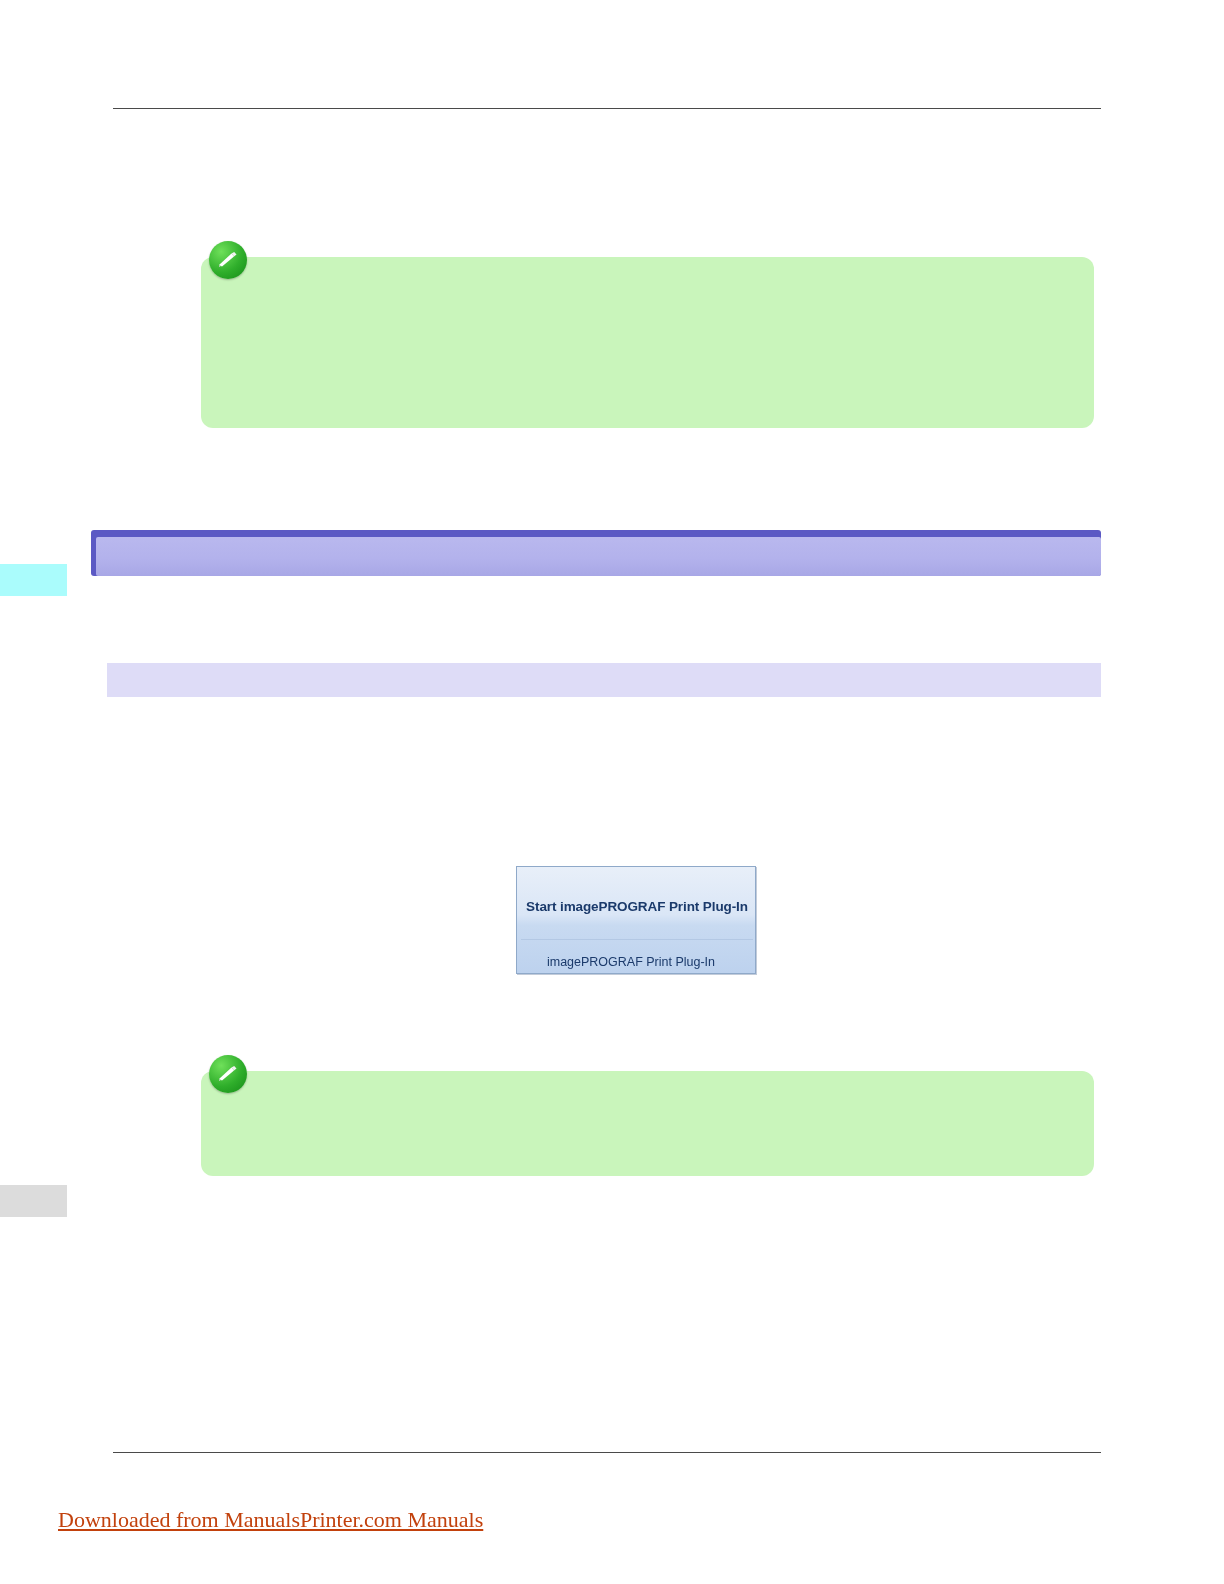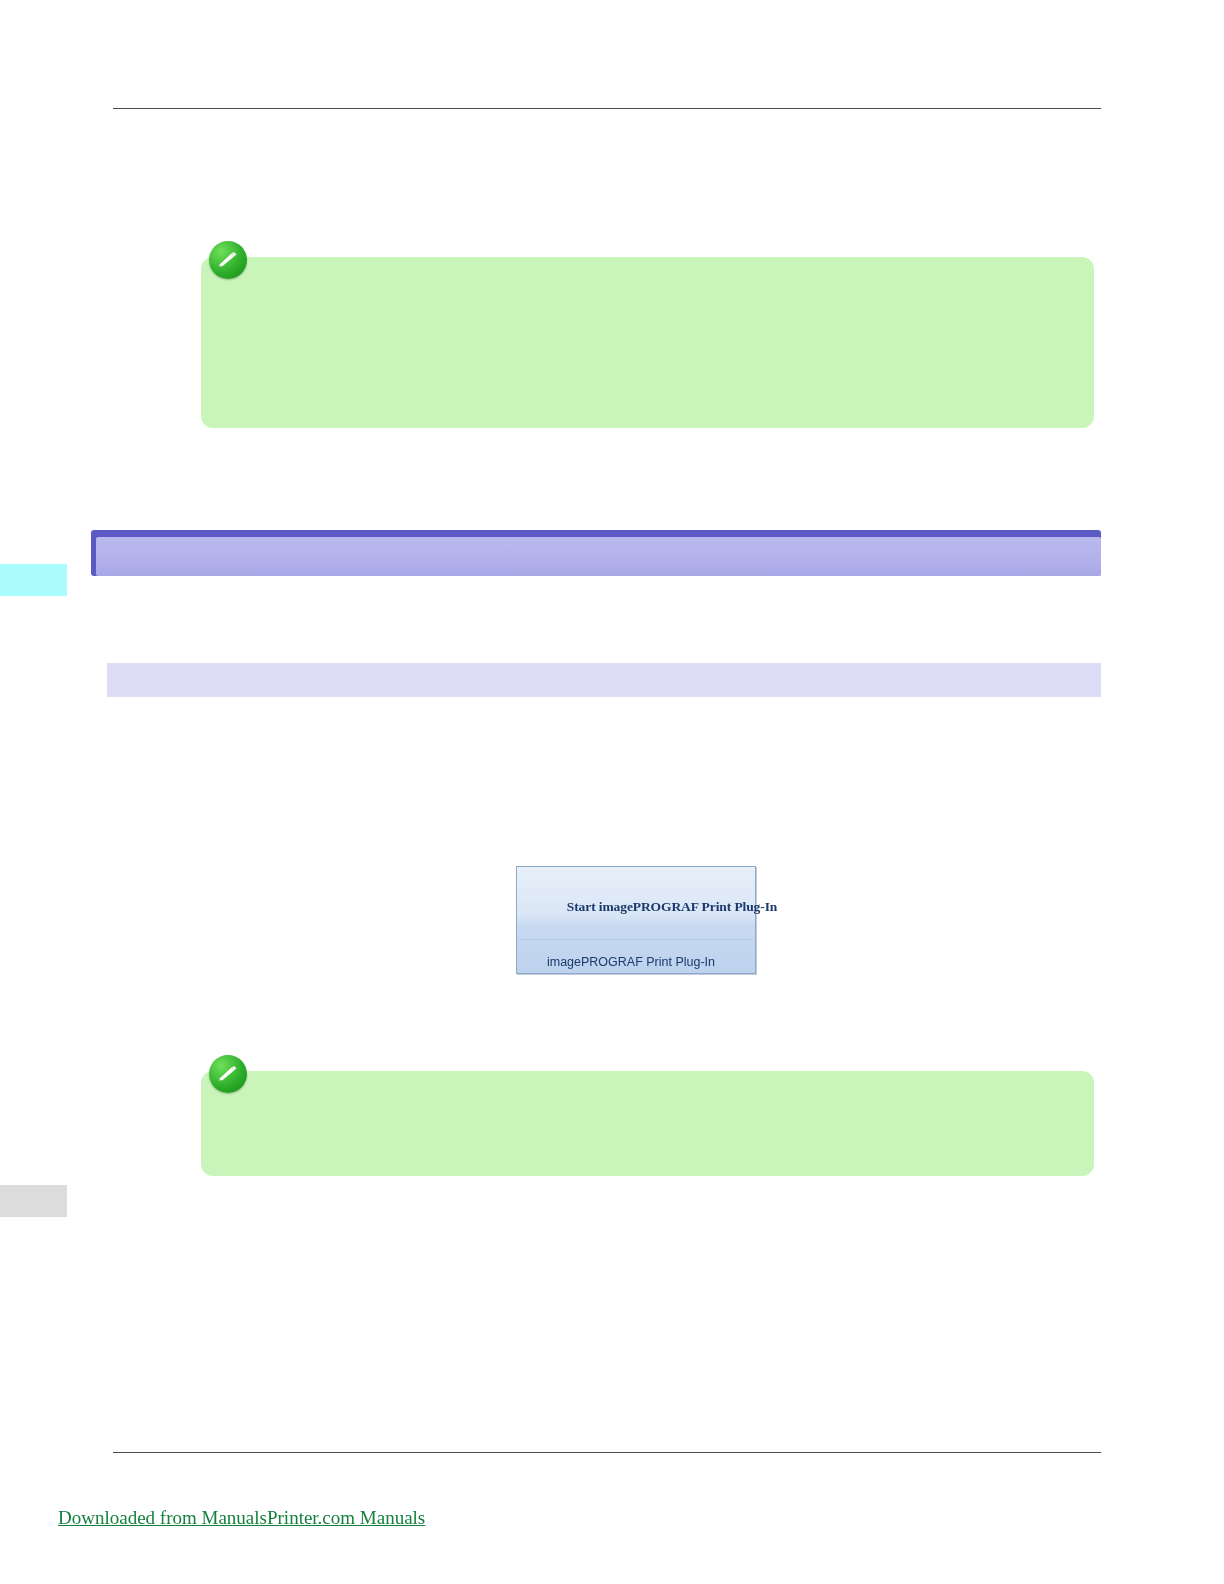--- a/index.html
+++ b/index.html
@@ -135,12 +135,11 @@
     top: 32px;
     width: 240px;
     text-align: center;
-    font-family: Liberation Serif, serif;
+    font-family: Liberation Sans, sans-serif;
     font-size: 13.5px;
     font-weight: bold;
     color: #1b3a6b;
     letter-spacing: -0.1px;
-    margin-left: 35px;
   }
   .plugin-caption {
     position: absolute;

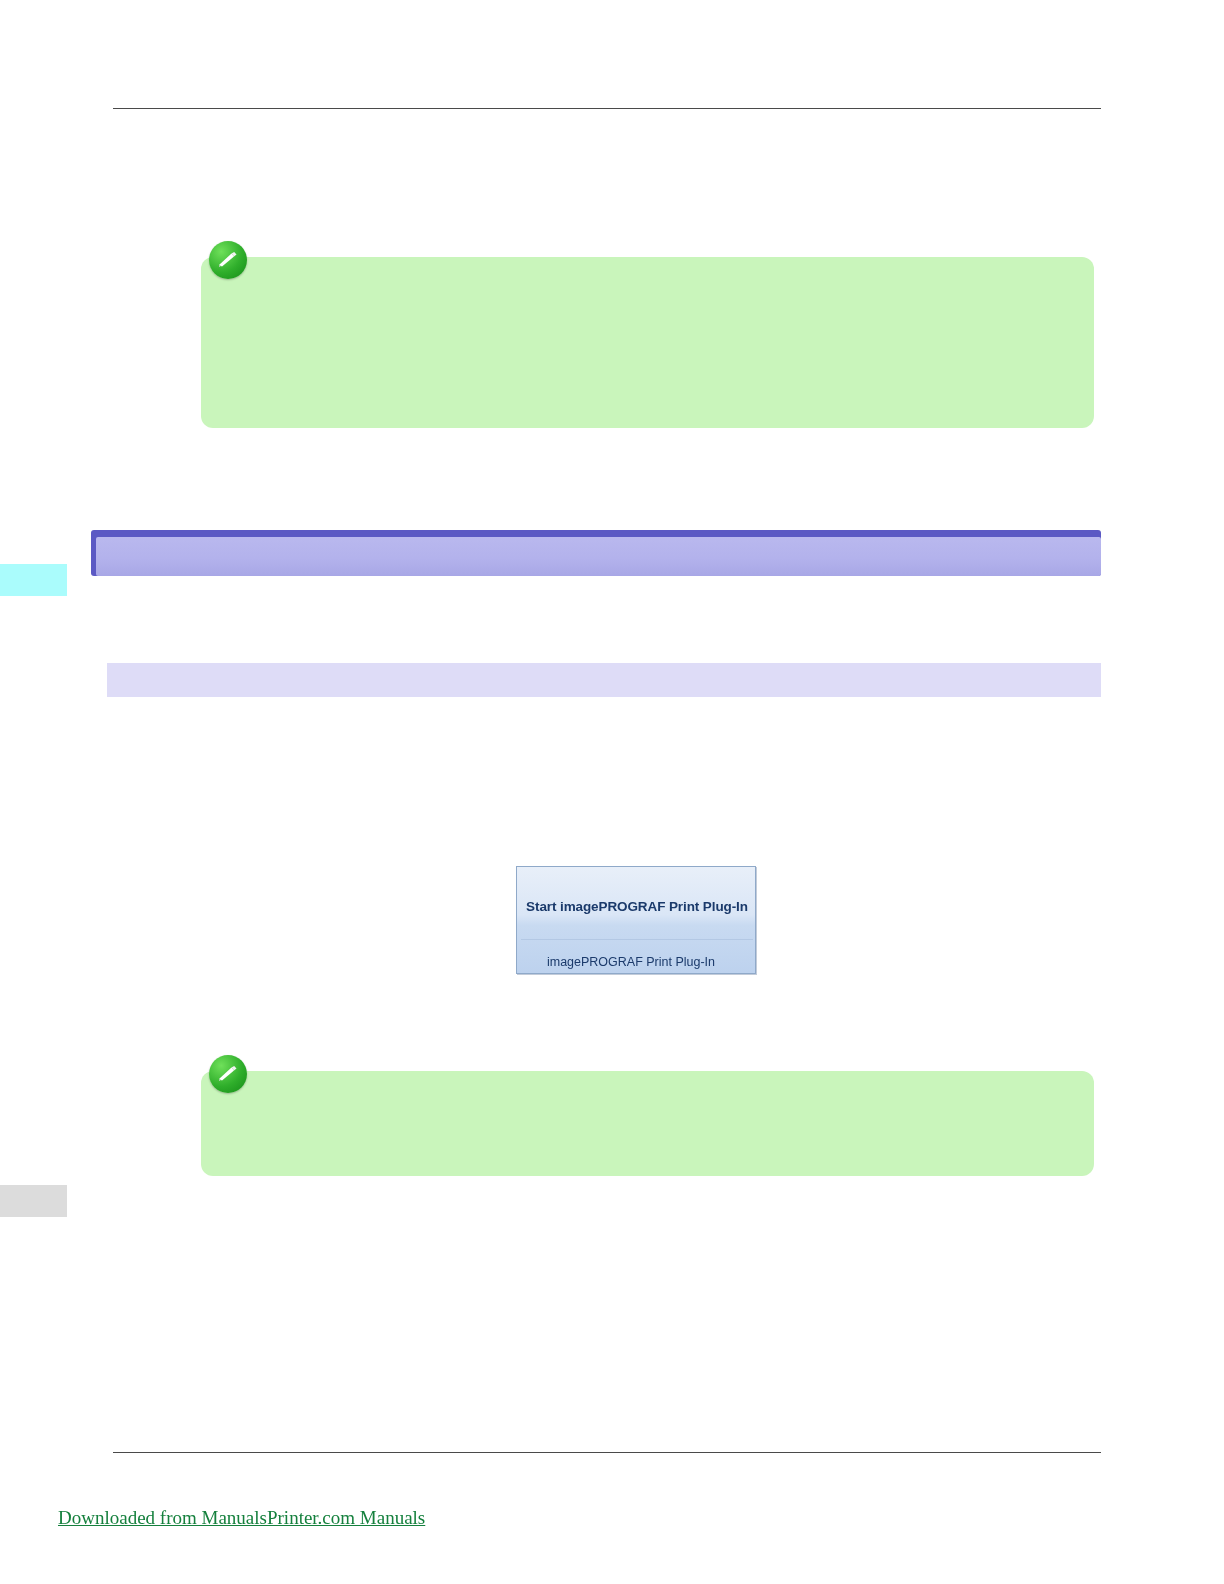--- a/index.html
+++ b/index.html
@@ -158,8 +158,8 @@
     left: 58px;
     top: 1507px;
     font-family: "Liberation Serif", serif;
-    font-size: 19px;
-    color: #15803d;
+    font-size: 22px;
+    color: #c2410c;
     text-decoration: underline;
     cursor: pointer;
     white-space: nowrap;

